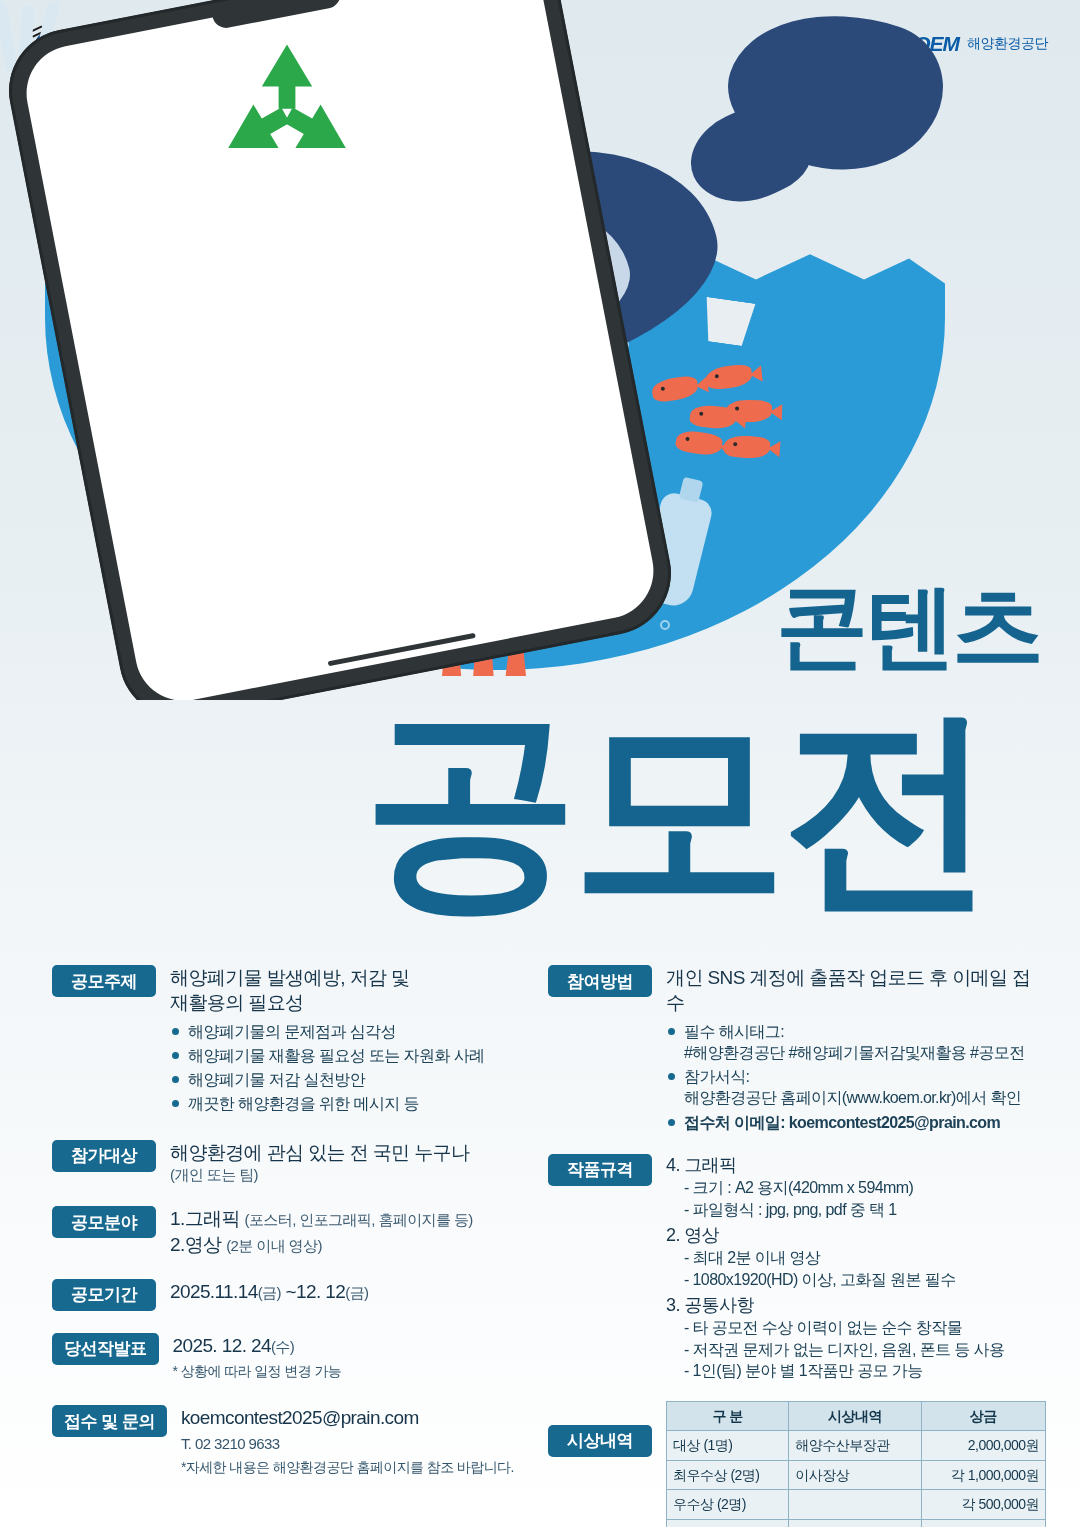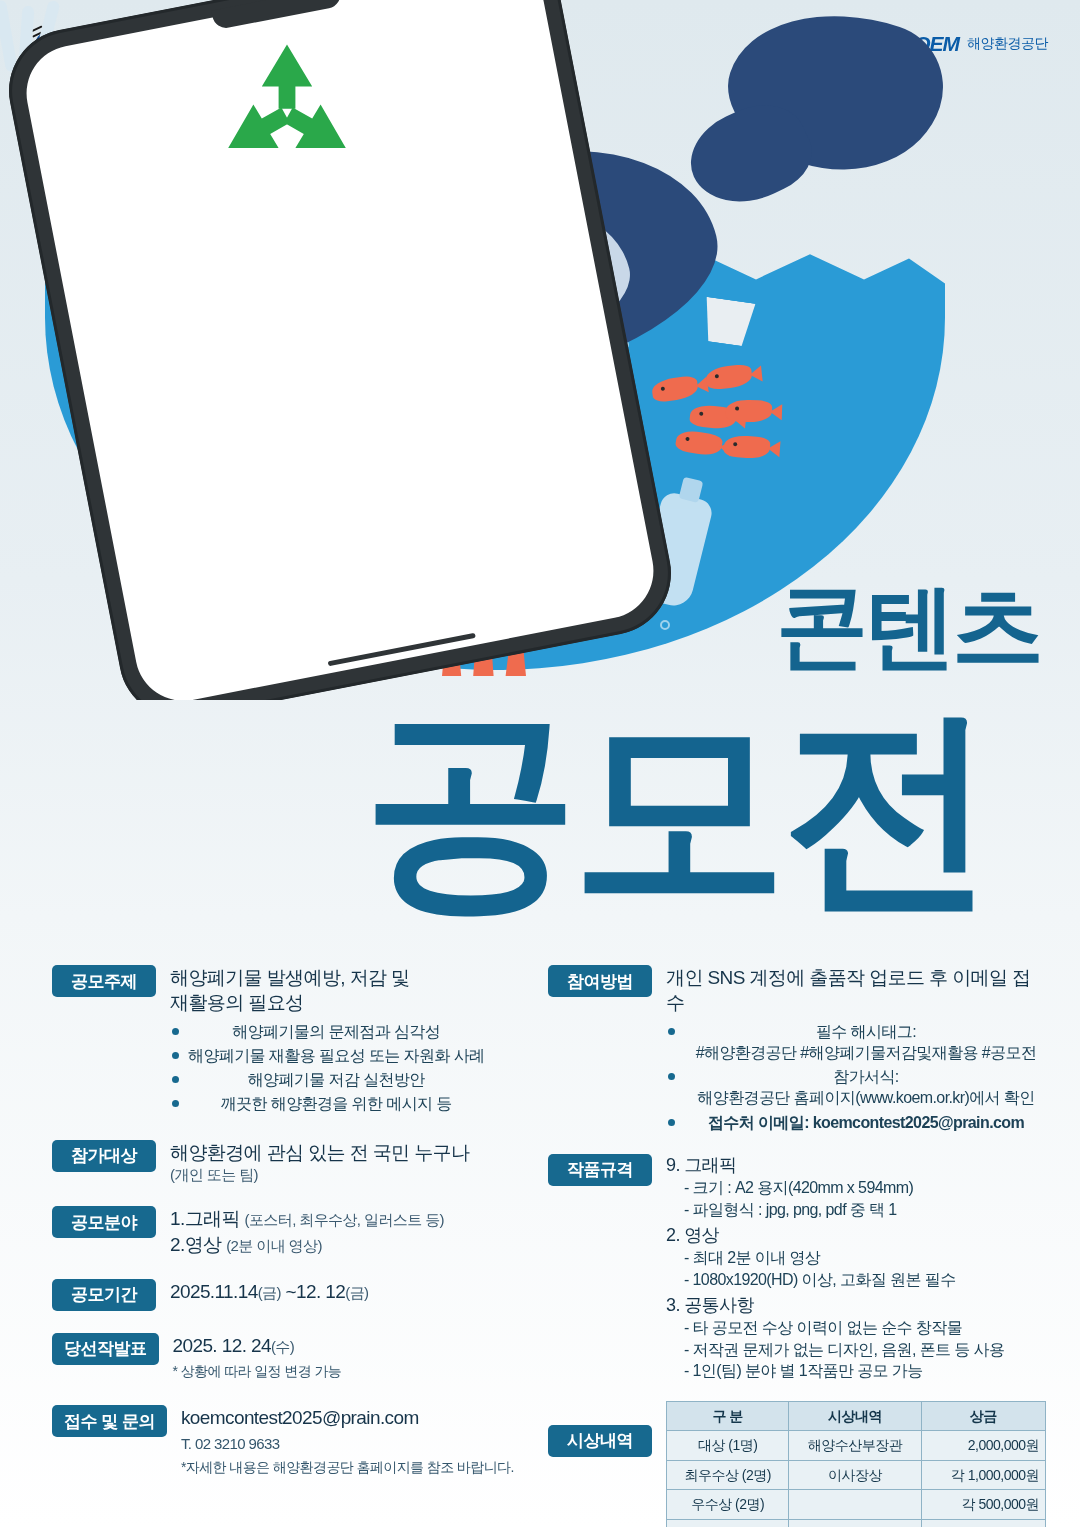--- a/index.html
+++ b/index.html
@@ -162,7 +162,7 @@
   }
   .body { padding-left:14px; font-size:19px; color:#16344a; letter-spacing:-0.6px; line-height:1.32; }
   .body .sub { font-size:15px; color:#3b5a70; }
-  .bul { list-style:none; margin:6px 0 0 0; padding:0;text-align:center; }
+  .bul { list-style:none; margin:6px 0 0 0; padding:0; }
   .bul li { font-size:16px; color:#1d4257; letter-spacing:-0.6px; margin:3px 0; padding-left:18px; position:relative; }
   .bul li:before { content:""; position:absolute; left:2px; top:7px; width:7px;height:7px;border-radius:50%;background:#17698f; }
   .bul li.em { font-weight:bold; }

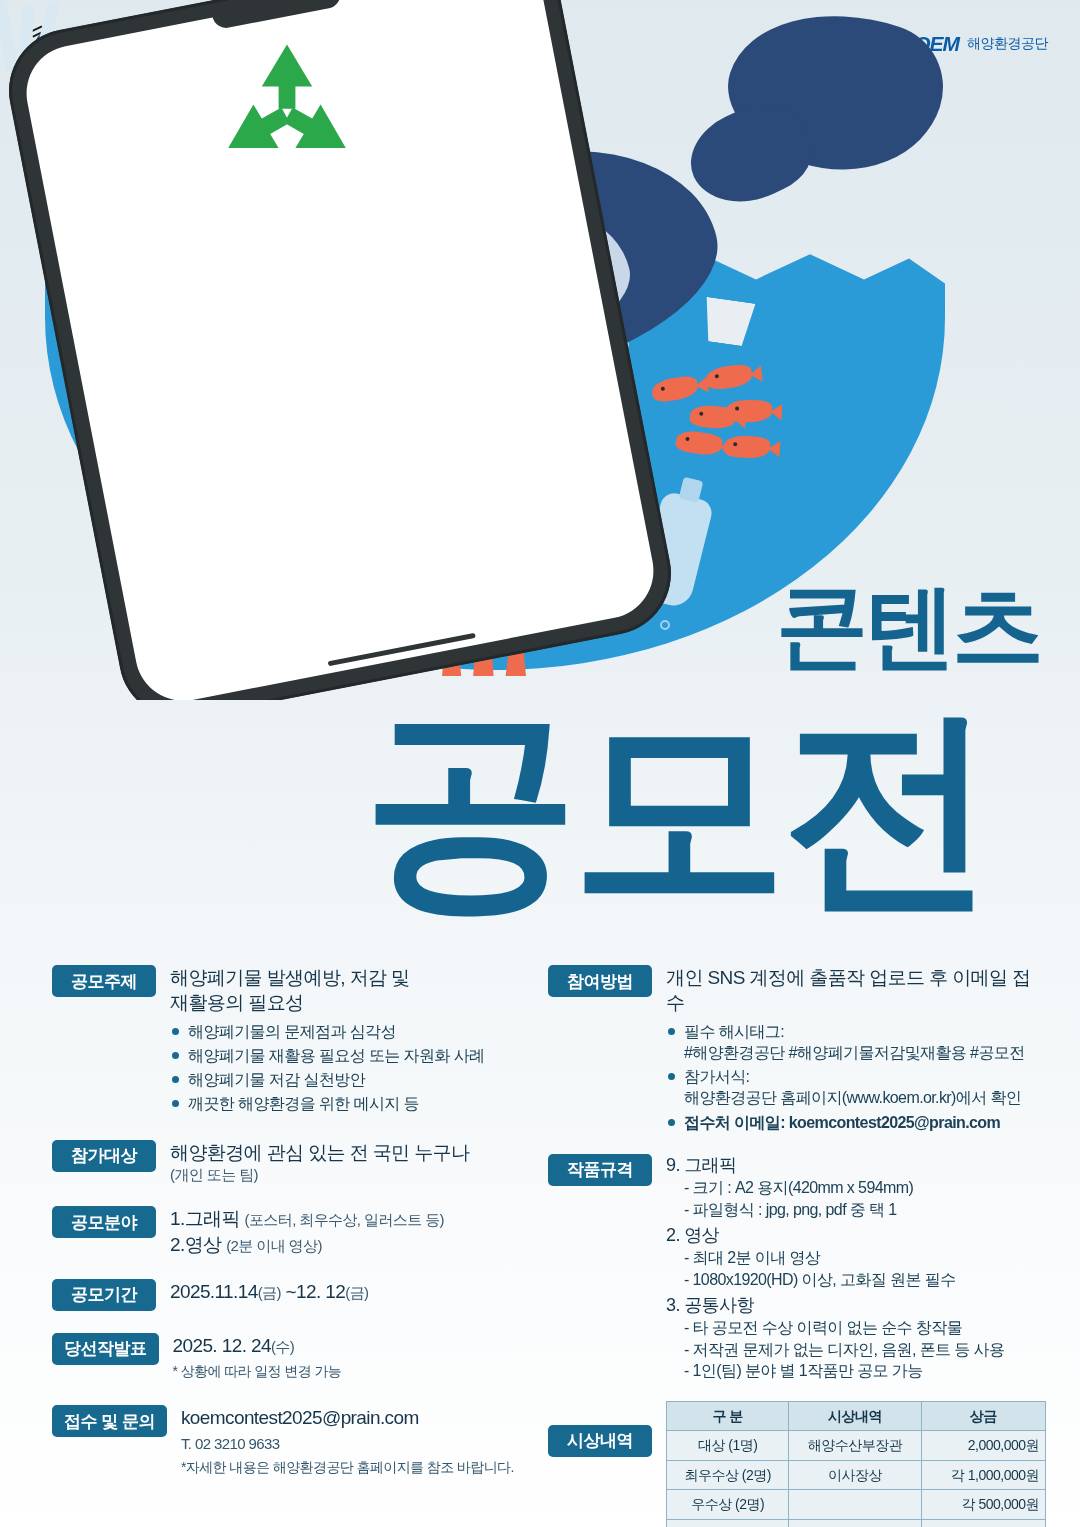--- a/index.html
+++ b/index.html
@@ -364,7 +364,7 @@
         <div class="body">
           <ul class="ol">
             <li>
-              <div>9. 그래픽</div>
+              <div>4. 그래픽</div>
               <div class="dash">- 크기 : A2 용지(420mm x 594mm)</div>
               <div class="dash">- 파일형식 : jpg, png, pdf 중 택 1</div>
             </li>

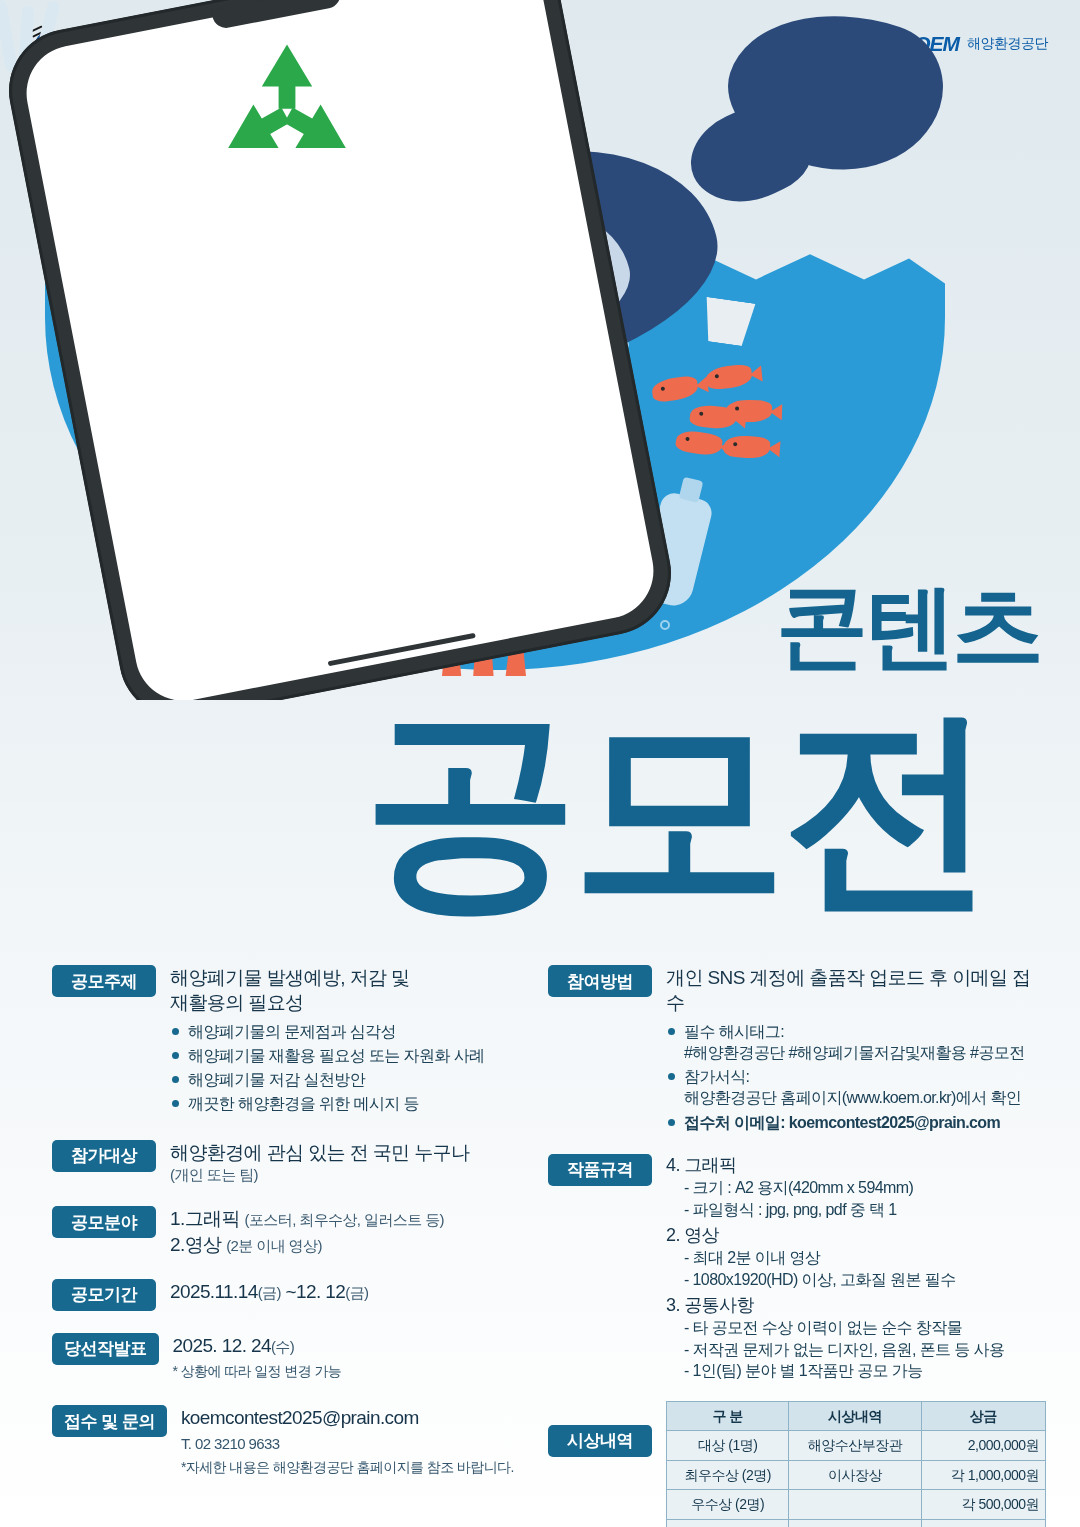--- a/index.html
+++ b/index.html
@@ -304,7 +304,7 @@
         <div class="tag">공모분야</div>
         <div class="body">
           <div>
-            <span>1.그래픽 </span><span class="sub">(포스터, 최우수상, 일러스트 등)</span>
+            <span>1.그래픽 </span><span class="sub">(포스터, 인포그래픽, 홈페이지를 등)</span>
           </div>
           <div>
             <span>2.영상 </span><span class="sub">(2분 이내 영상)</span>

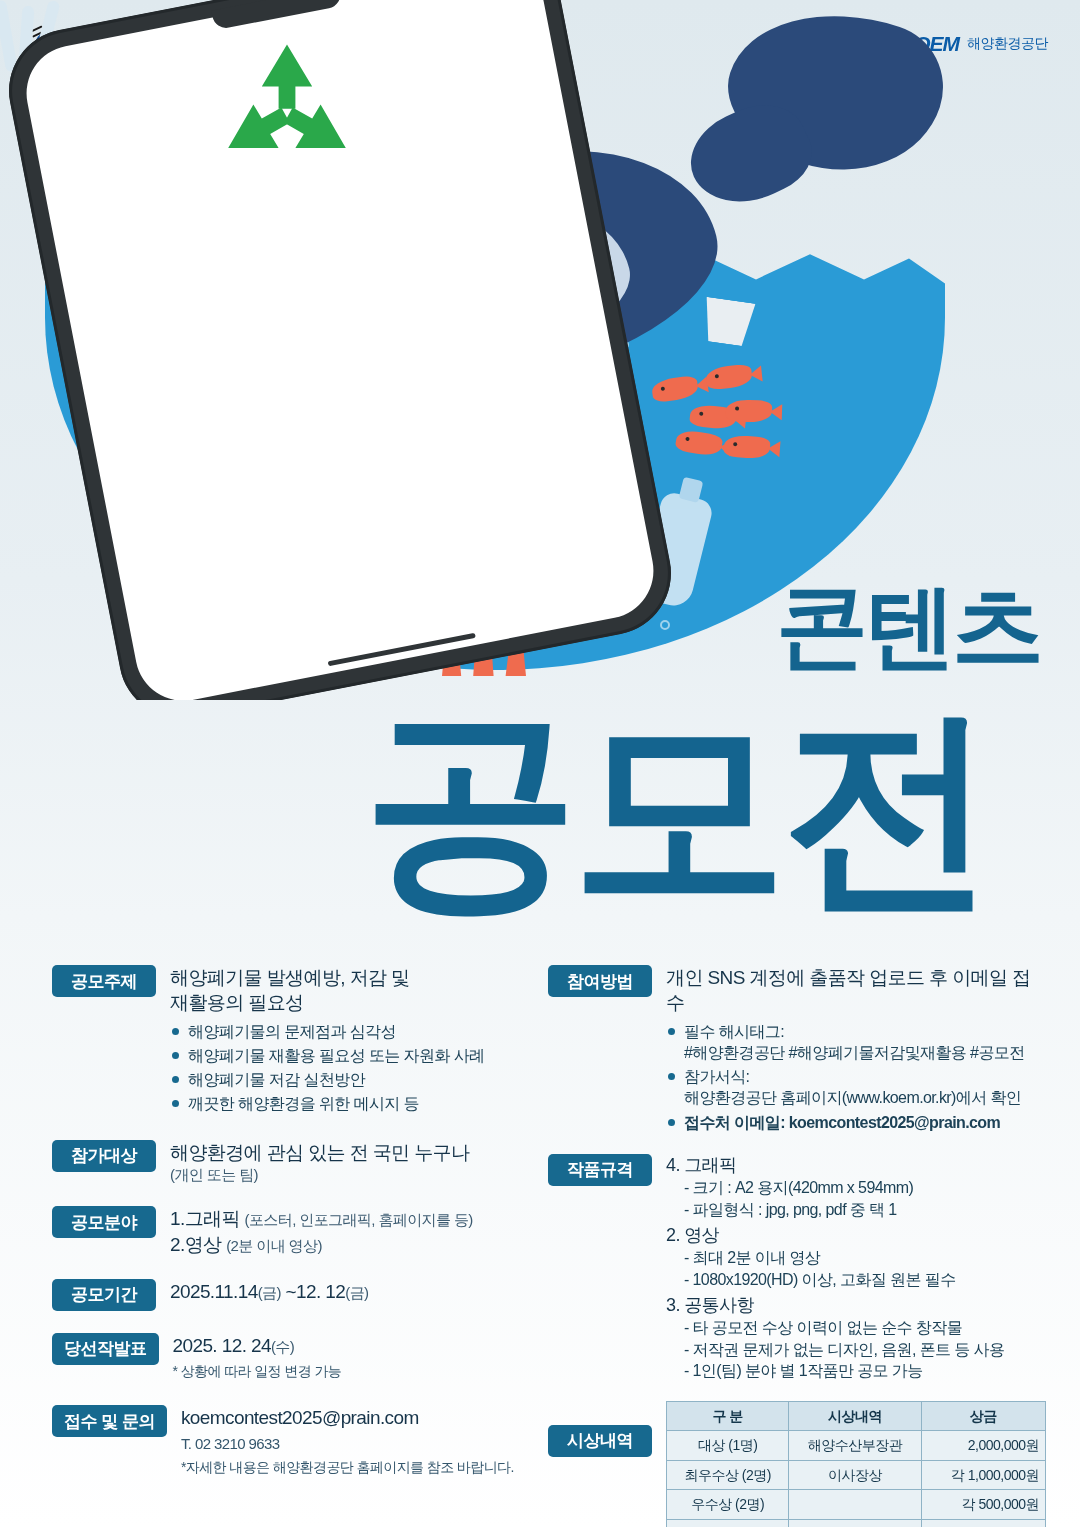--- a/index.html
+++ b/index.html
@@ -176,7 +176,7 @@
   .prize-tbl { border-collapse:collapse; width:380px; font-size:14px; color:#14364b; }
   .prize-tbl th { background:#d3e3ec; border:1px solid #8fb3c6; padding:5px 4px; font-weight:bold; letter-spacing:-0.5px;}
   .prize-tbl td { background:#e9f1f5; border:1px solid #8fb3c6; padding:5px 6px; letter-spacing:-0.5px;}
-  .prize-tbl td.c { text-align:center;margin-left:38px; }
+  .prize-tbl td.c { text-align:left;margin-left:38px; }
   .prize-tbl td.r { text-align:right; }
 </style>
 </head>

